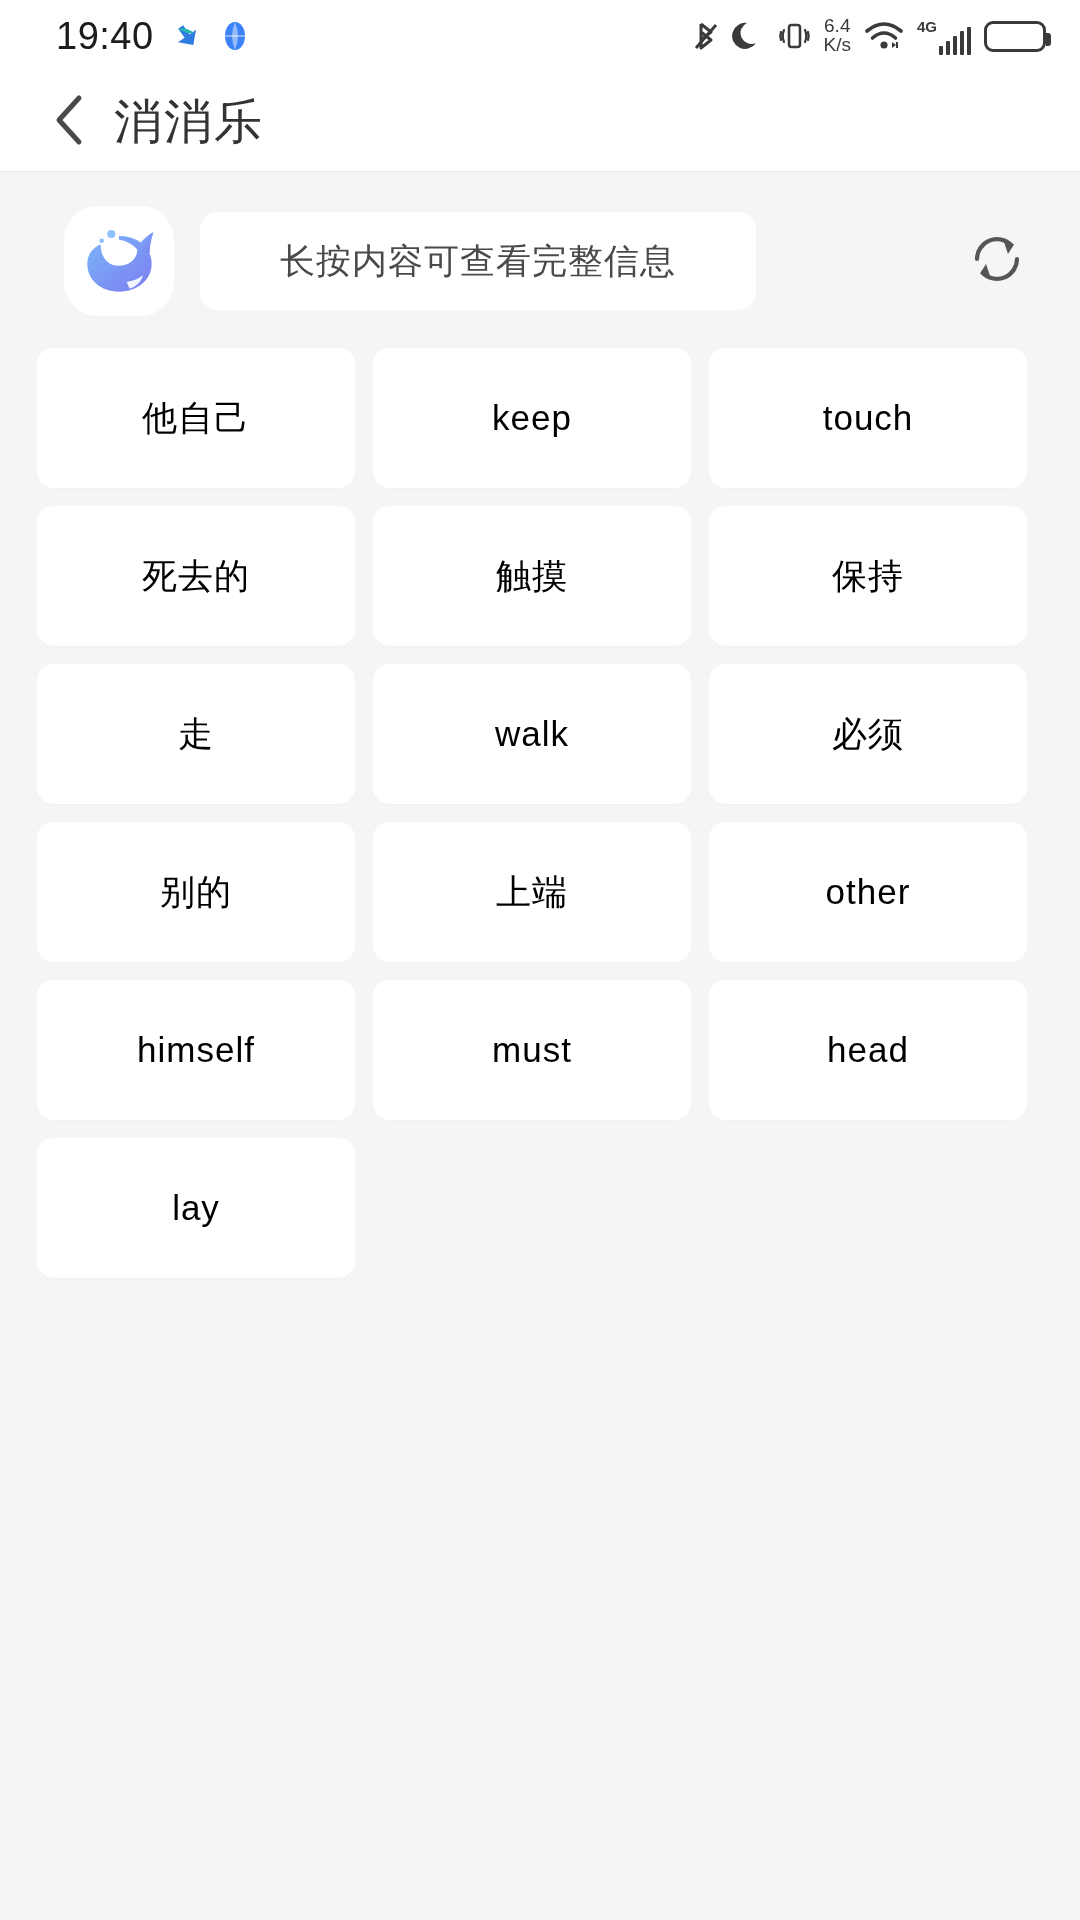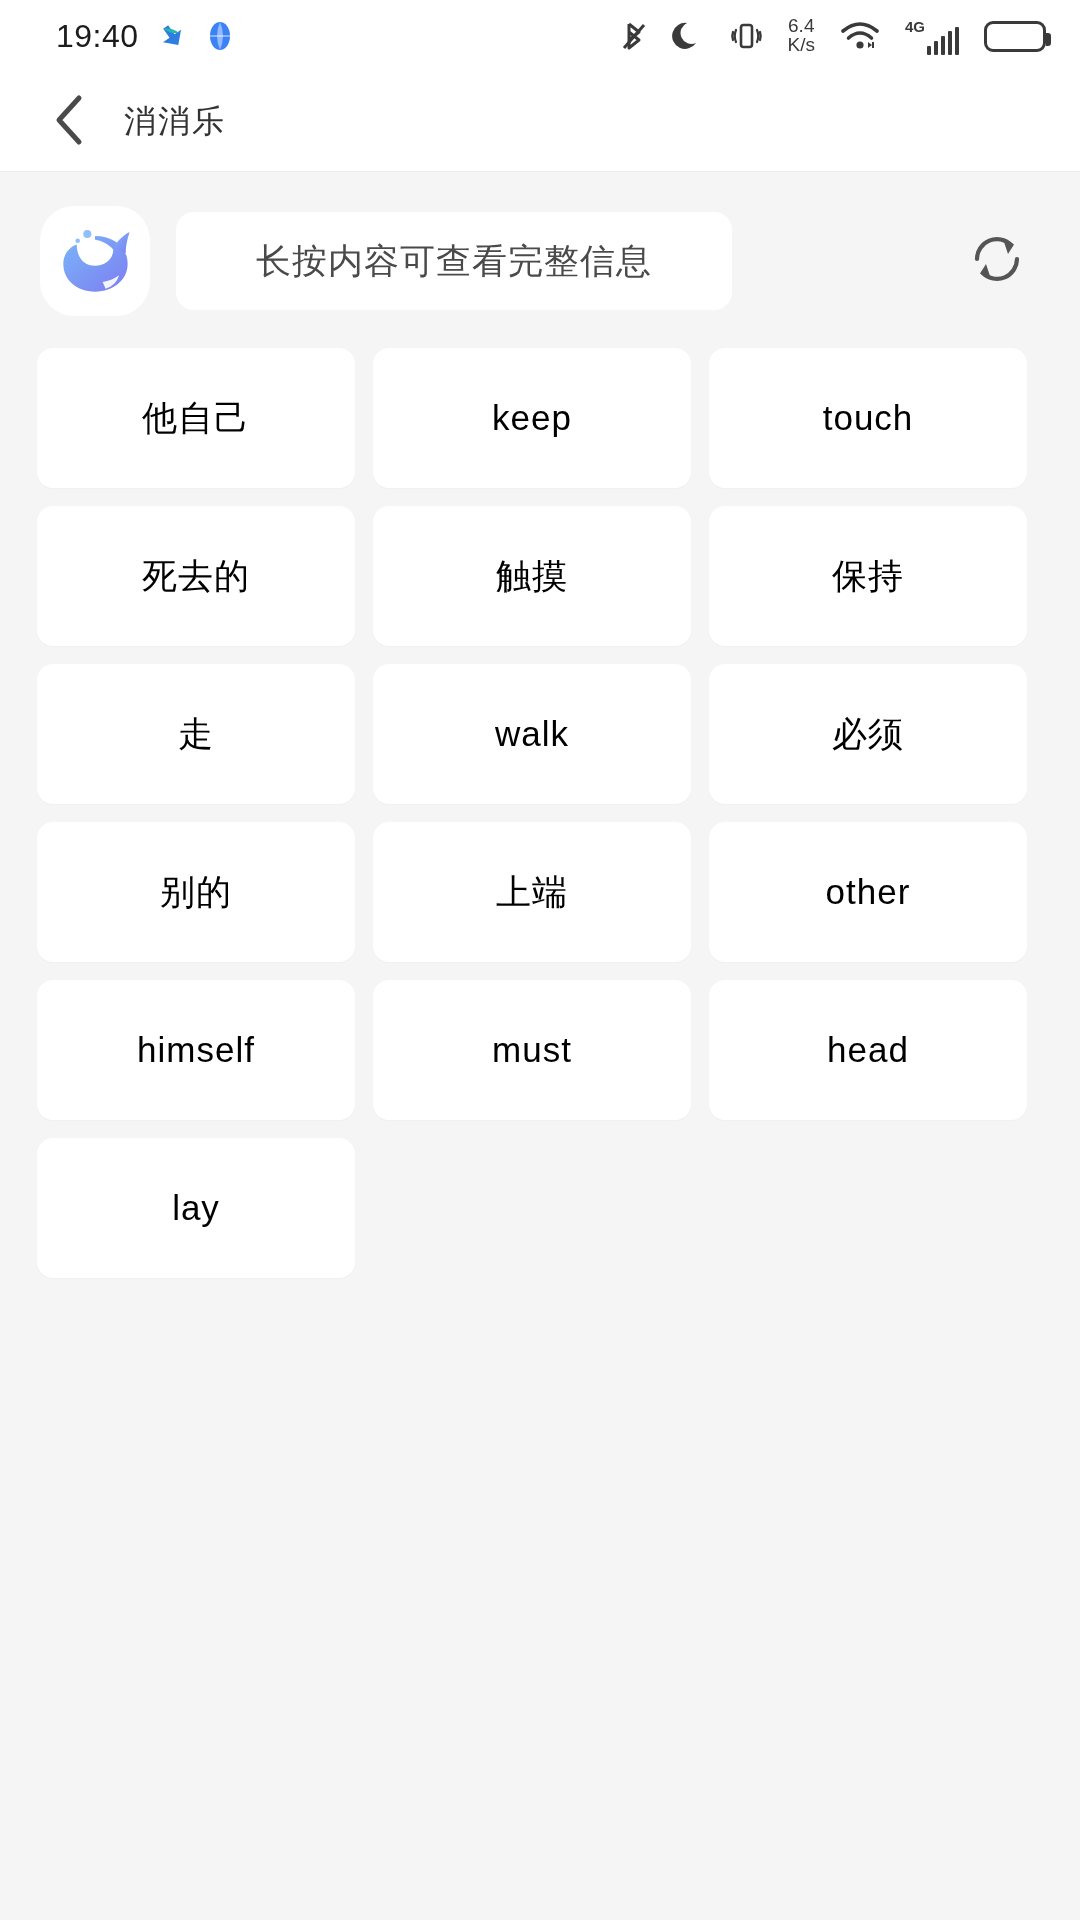--- a/index.html
+++ b/index.html
@@ -20,7 +20,7 @@
     position:relative;
   }
   .sb-left{ display:flex; align-items:center; gap:16px; }
-  .sb-time{ font-size:32px; color:#1c1c1c; letter-spacing:0.5px; font-weight:400; }
+  .sb-time{ font-size:38px; color:#1c1c1c; letter-spacing:0.5px; font-weight:400; }
   .sb-right{ margin-left:auto; display:flex; align-items:center; gap:25px; }
   .sb-icon{ display:flex; align-items:center; justify-content:center; }
   .netspeed{

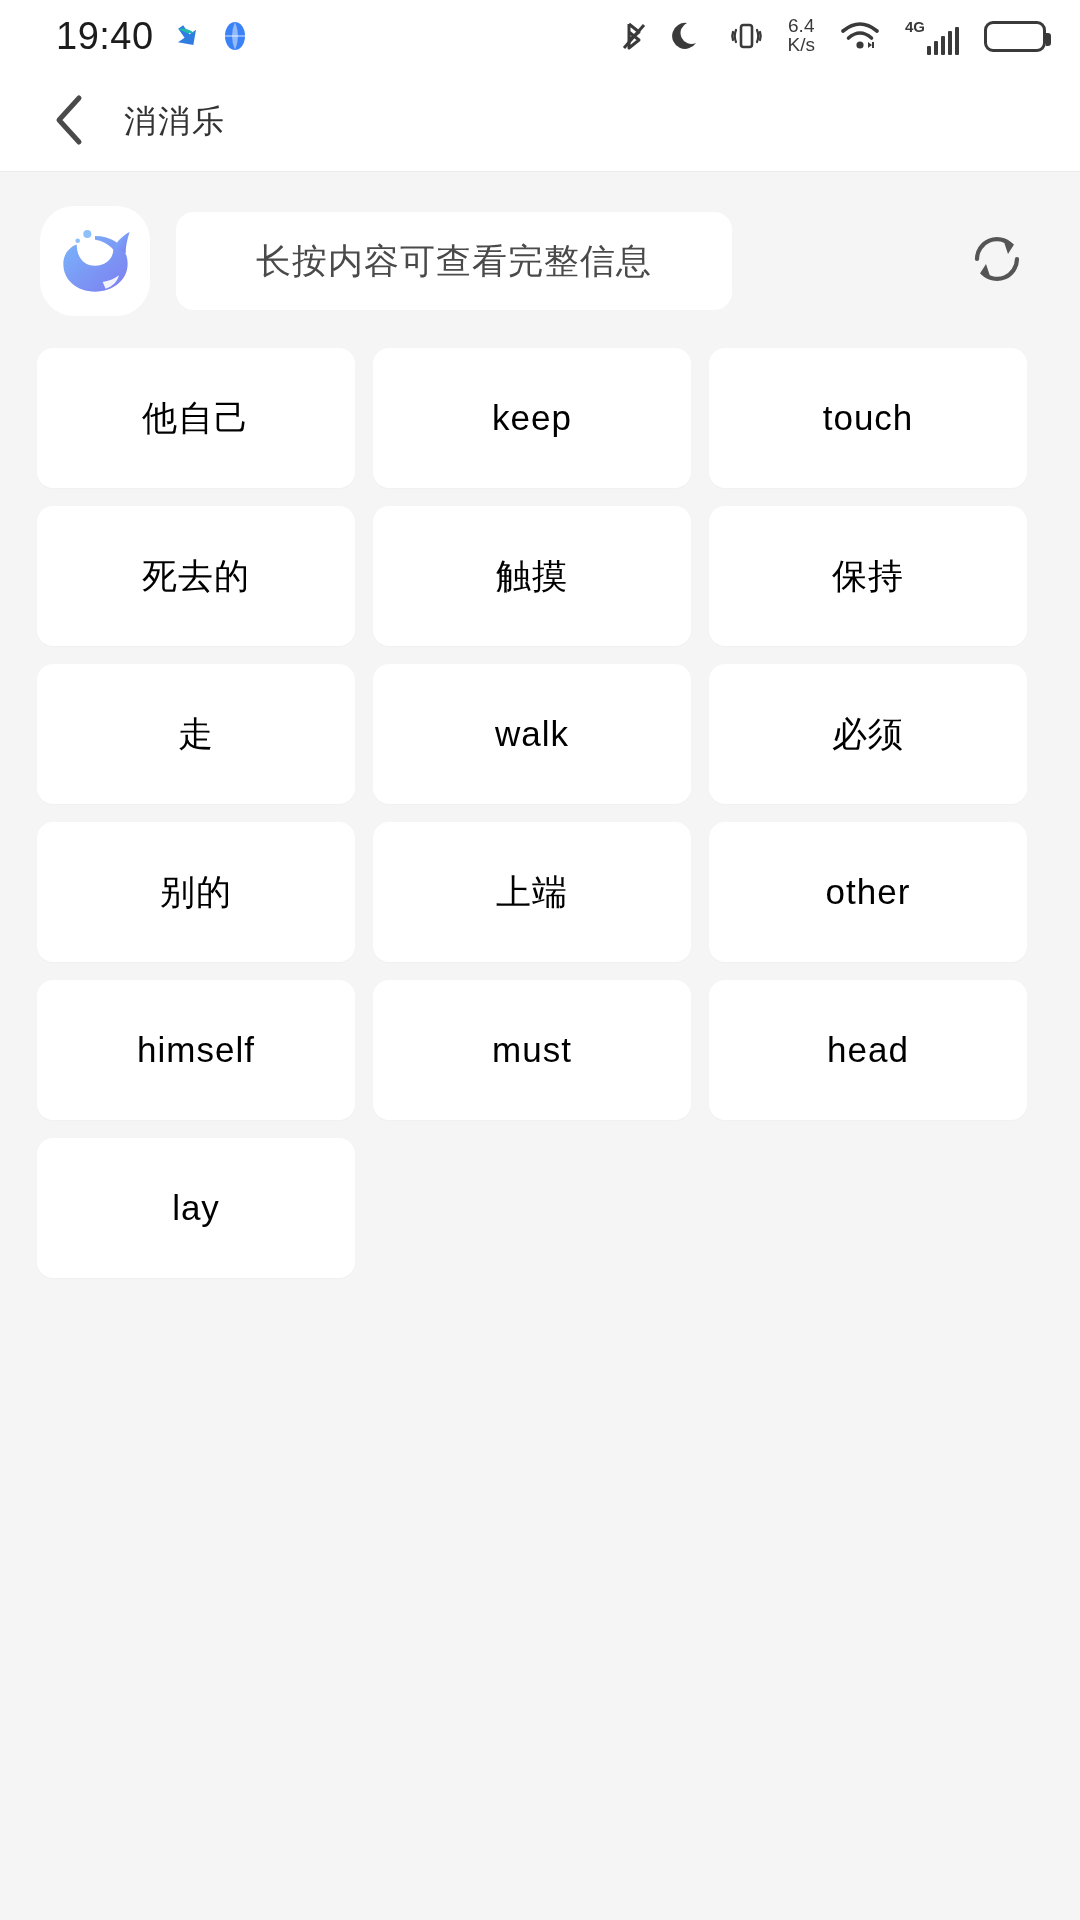--- a/index.html
+++ b/index.html
@@ -21,7 +21,7 @@
   }
   .sb-left{ display:flex; align-items:center; gap:16px; }
   .sb-time{ font-size:38px; color:#1c1c1c; letter-spacing:0.5px; font-weight:400; }
-  .sb-right{ margin-left:auto; display:flex; align-items:center; gap:25px; }
+  .sb-right{ margin-left:auto; display:flex; align-items:center; gap:13px; }
   .sb-icon{ display:flex; align-items:center; justify-content:center; }
   .netspeed{
     display:flex; flex-direction:column; align-items:center;

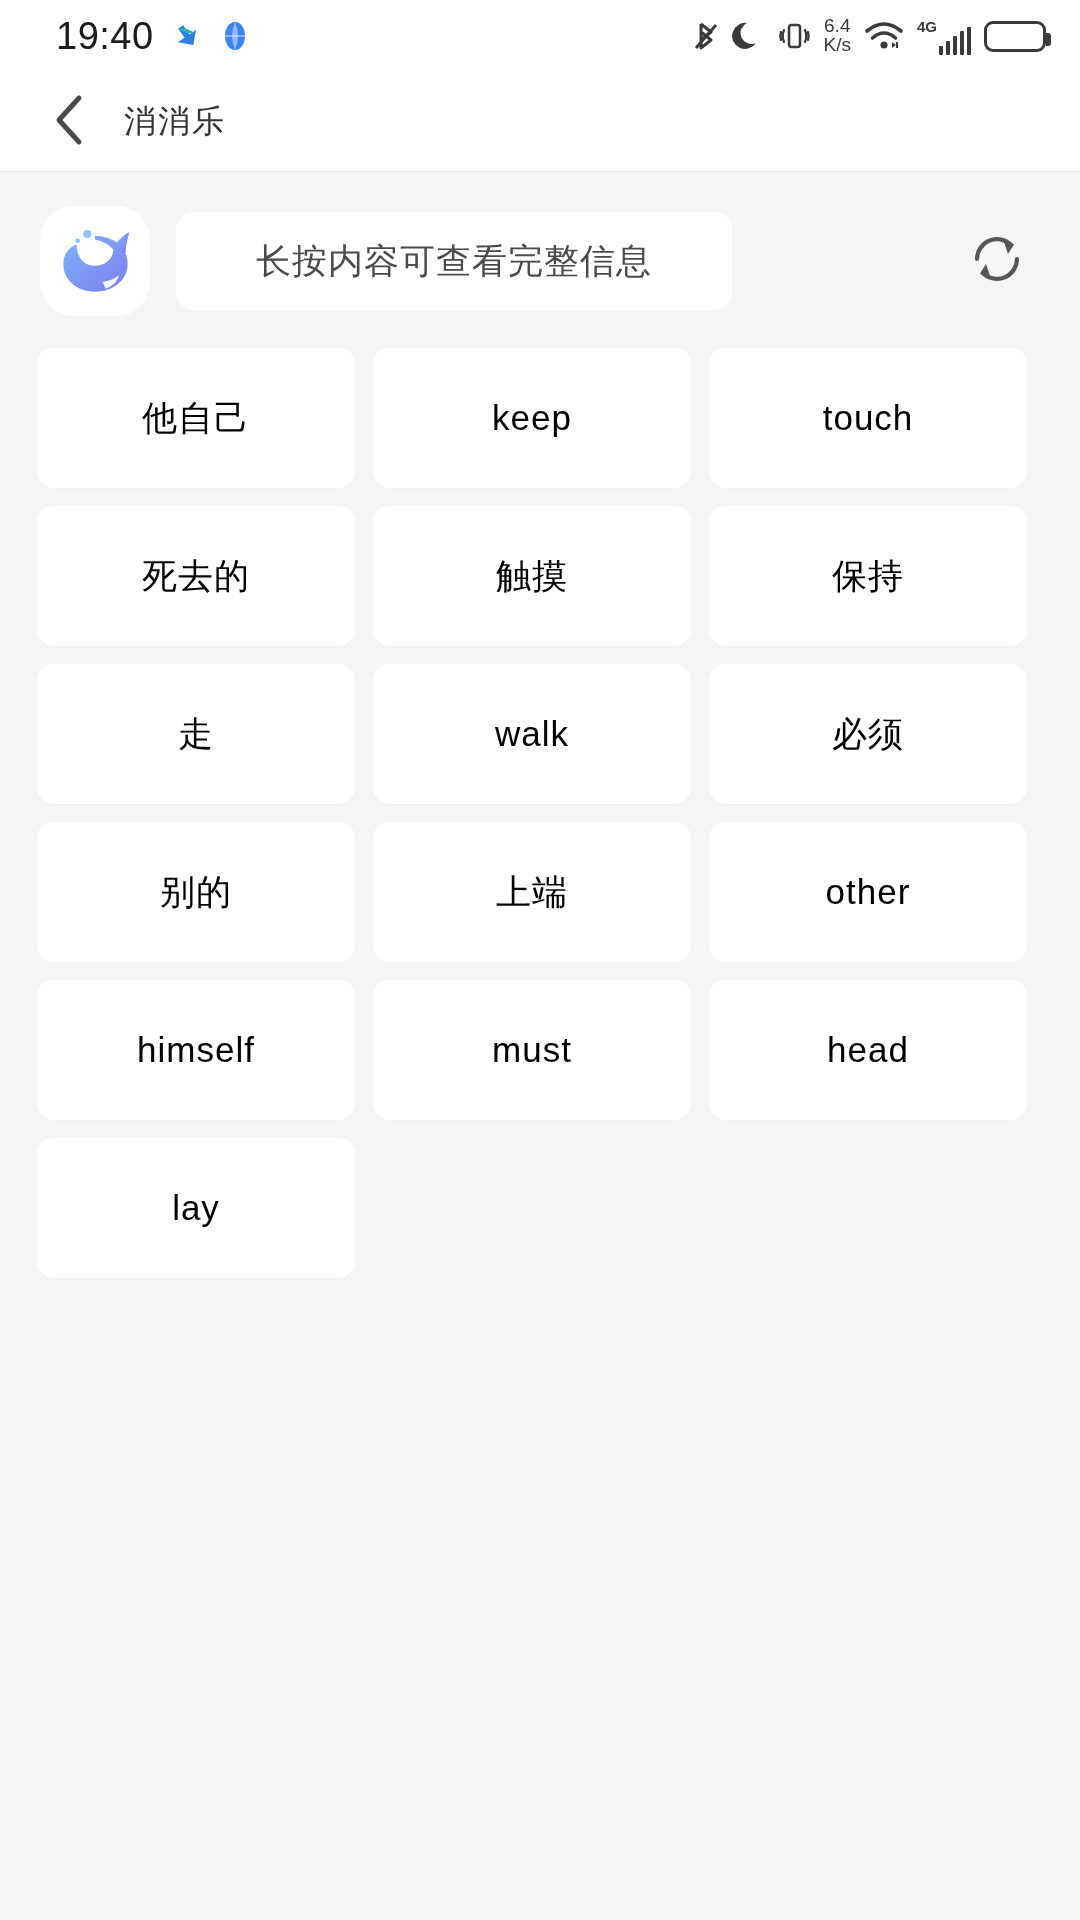--- a/index.html
+++ b/index.html
@@ -54,8 +54,8 @@
     cursor:pointer;
   }
   .page-title{
-    font-size:32px; color:#333333; font-weight:400;
-    margin-left:22px; letter-spacing:2px;
+    font-size:48px; color:#333333; font-weight:400;
+    margin-left:12px; letter-spacing:2px;
   }
 
   

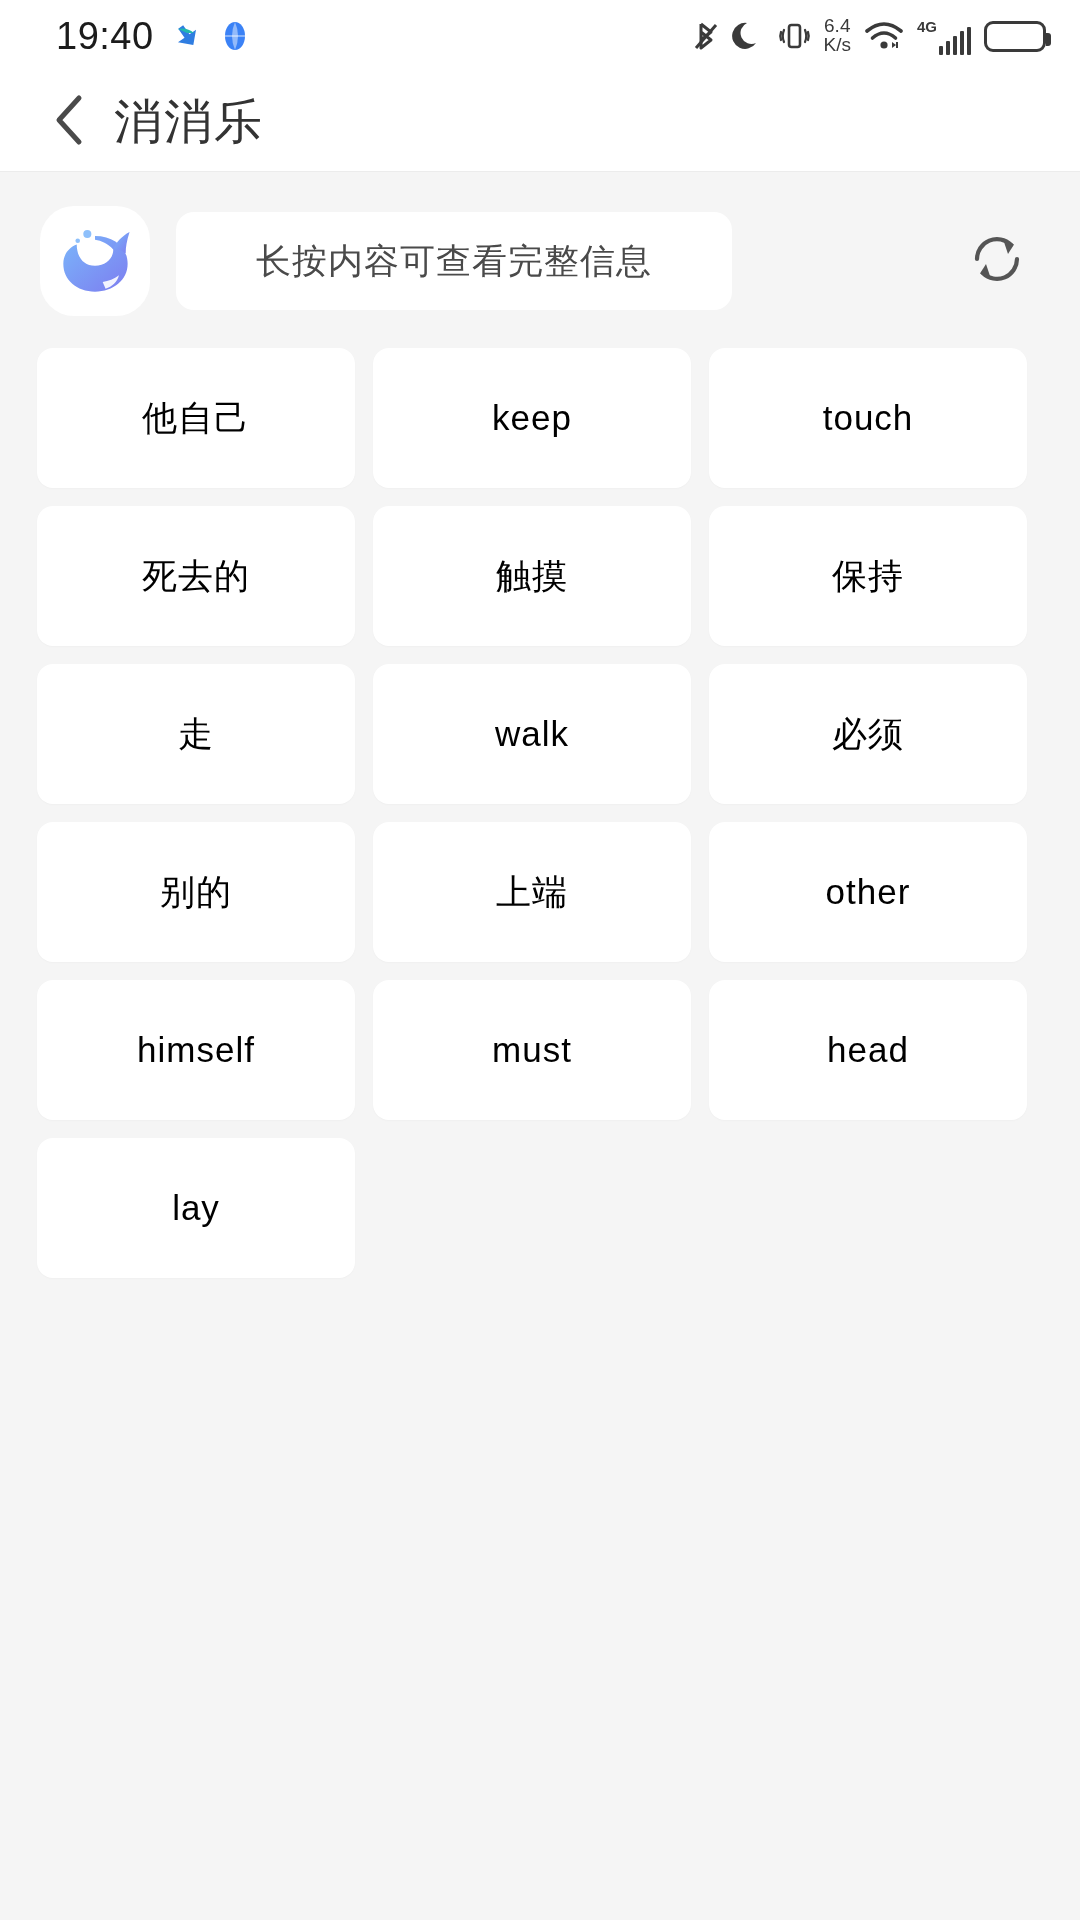--- a/index.html
+++ b/index.html
@@ -63,6 +63,7 @@
     display:flex; align-items:center;
     padding:34px 40px 0 40px;
     gap:26px;
+    margin-left:24px;
   }
   .avatar{
     width:110px; height:110px; flex:0 0 110px;

